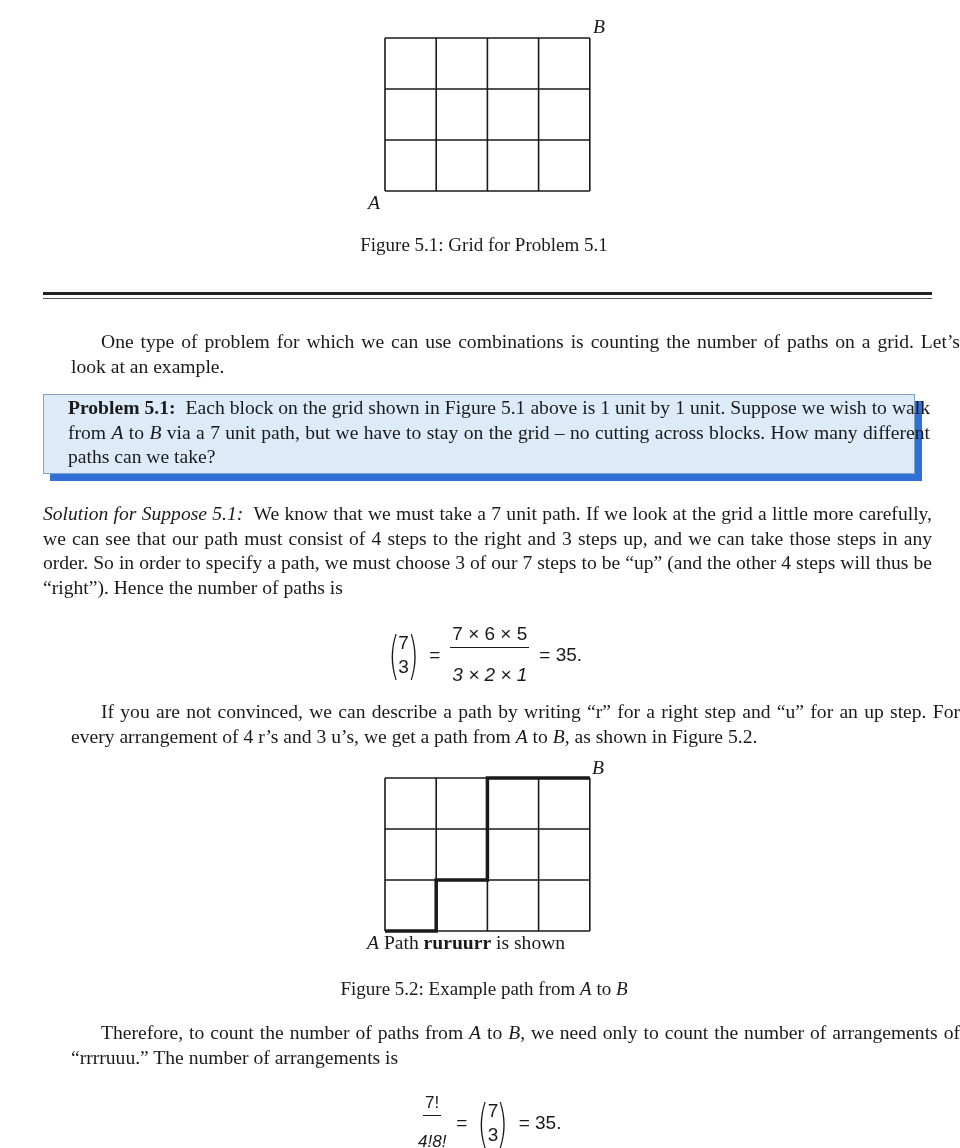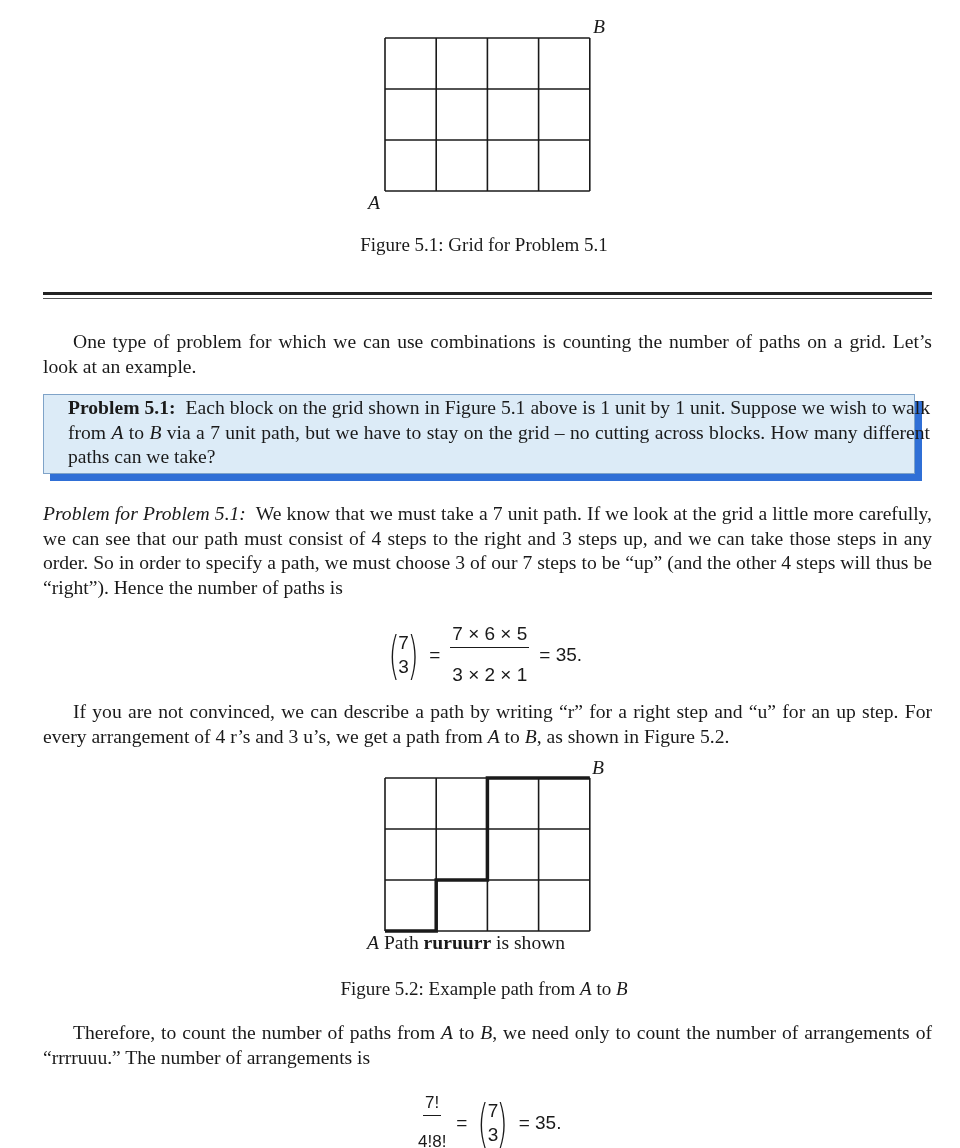--- a/index.html
+++ b/index.html
@@ -6,7 +6,7 @@
   body{width:960px;height:1148px;position:relative;overflow:hidden;font-family:"Liberation Serif","DejaVu Serif",serif;color:#1a1a1a;font-size:19.6px;}
   .abs{position:absolute;}
   .para{position:absolute;left:43px;width:889px;line-height:24.6px;text-align:justify;text-align-last:left;}
-  .indent{text-indent:30px;}
+  .indent{text-indent:30px;margin-left:28px;}
   .it{font-style:italic;}
   .b{font-weight:bold;}
   .caption{position:absolute;left:4px;width:960px;text-align:center;font-size:19px;}

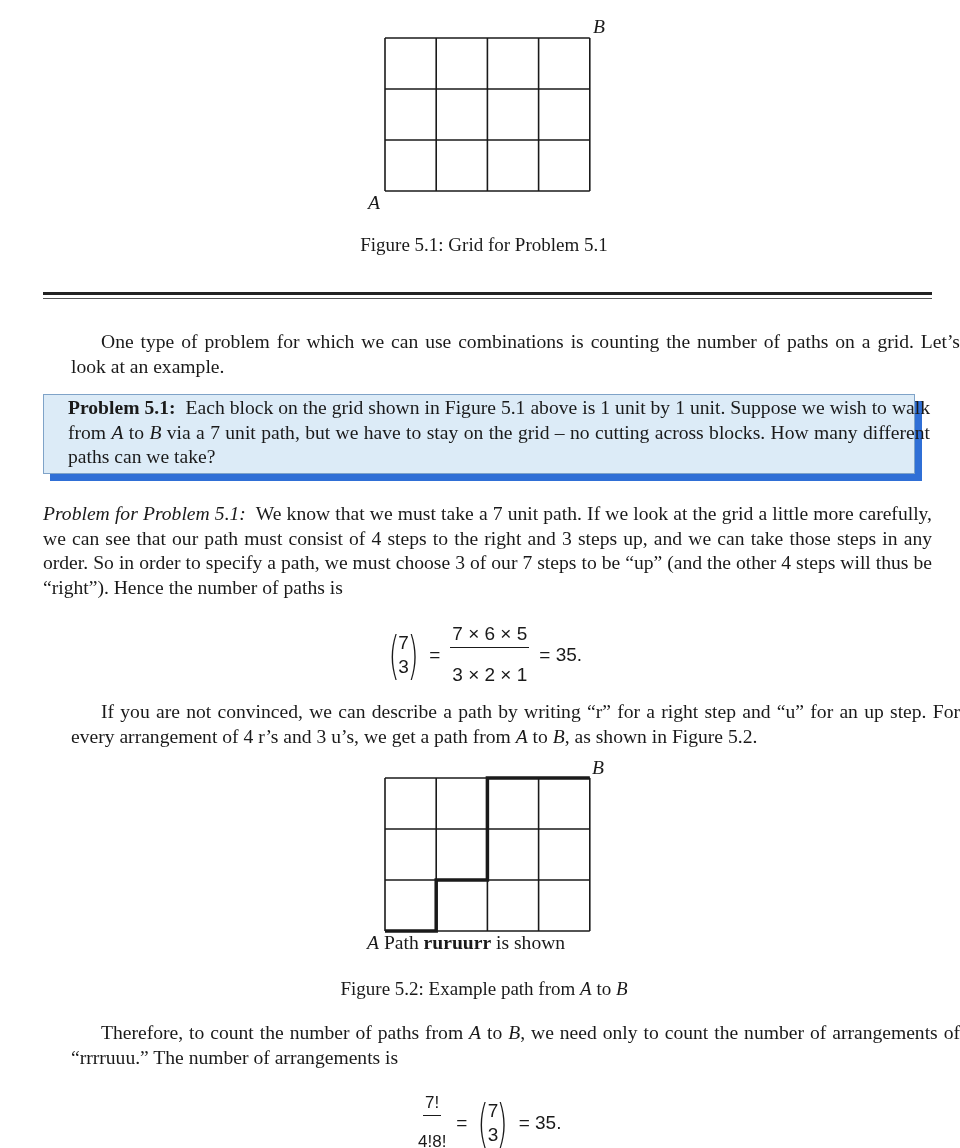--- a/index.html
+++ b/index.html
@@ -55,7 +55,7 @@
 </div>
 
 <div class="para" style="top:502px;">
-  <span class="it">Problem for Problem 5.1:</span>&nbsp;
+  <span class="it">Solution for Suppose 5.1:</span>&nbsp;
   <span>We know that we must take a 7 unit path. If we look at the grid a little more carefully, we can see that our path must consist of 4 steps to the right and 3 steps up, and we can take those steps in any order. So in order to specify a path, we must choose 3 of our 7 steps to be “up” (and the other 4 steps will thus be “right”). Hence the number of paths is</span>
 </div>
 

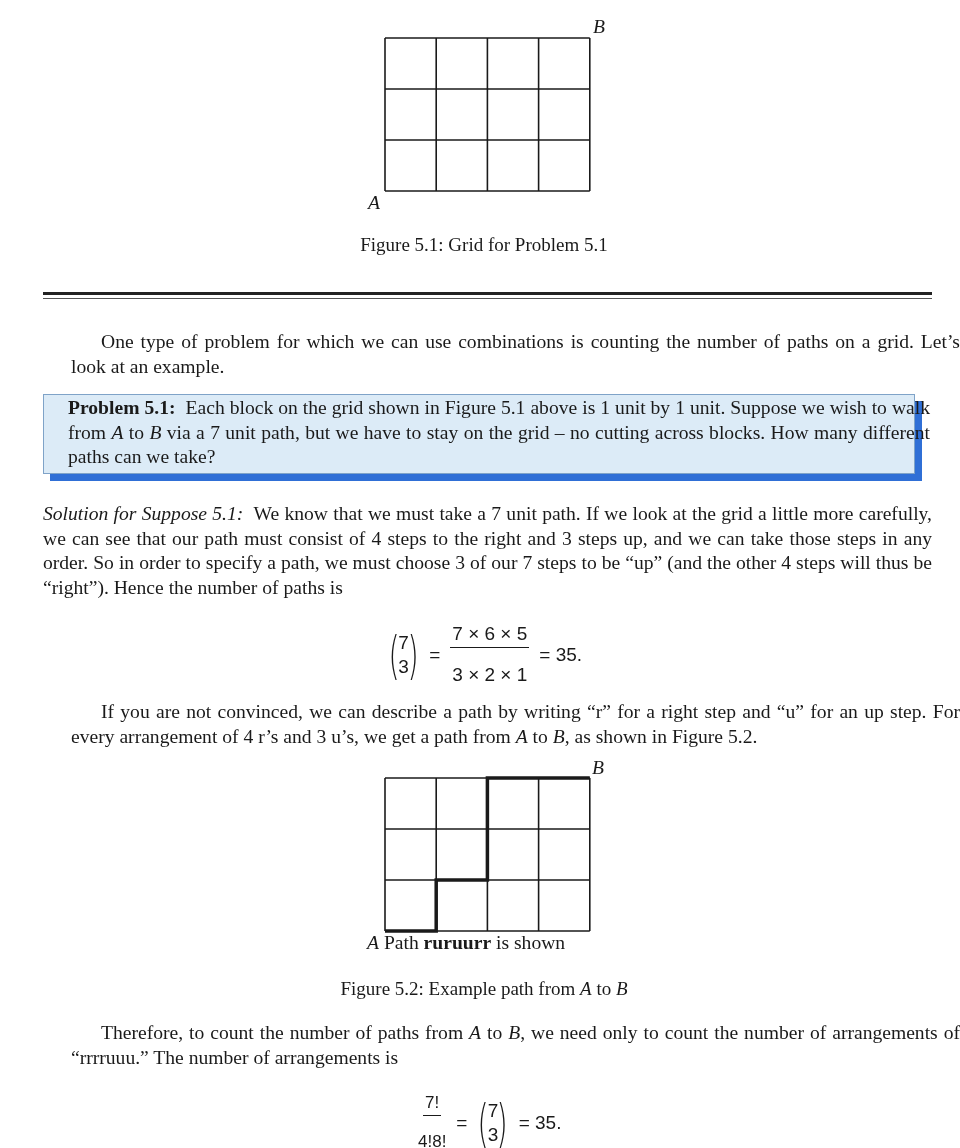--- a/index.html
+++ b/index.html
@@ -16,7 +16,7 @@
   .math{position:absolute;font-family:"Liberation Sans","DejaVu Sans",sans-serif;font-size:19px;display:flex;align-items:center;}
   .frac{display:inline-flex;flex-direction:column;align-items:center;margin:7px 4px;}
   .frac .num{padding:0 2px 2px;border-bottom:1.3px solid #1a1a1a;}
-  .frac .den{padding-top:16px;}
+  .frac .den{padding-top:16px;font-style:italic;}
   .binom{display:inline-flex;align-items:center;}
   .paren{font-size:52px;font-weight:100;transform:scaleX(0.55);line-height:1;font-family:"DejaVu Sans",sans-serif;}
   .bstack{display:inline-flex;flex-direction:column;align-items:center;line-height:24px;margin:0 -6px;}

